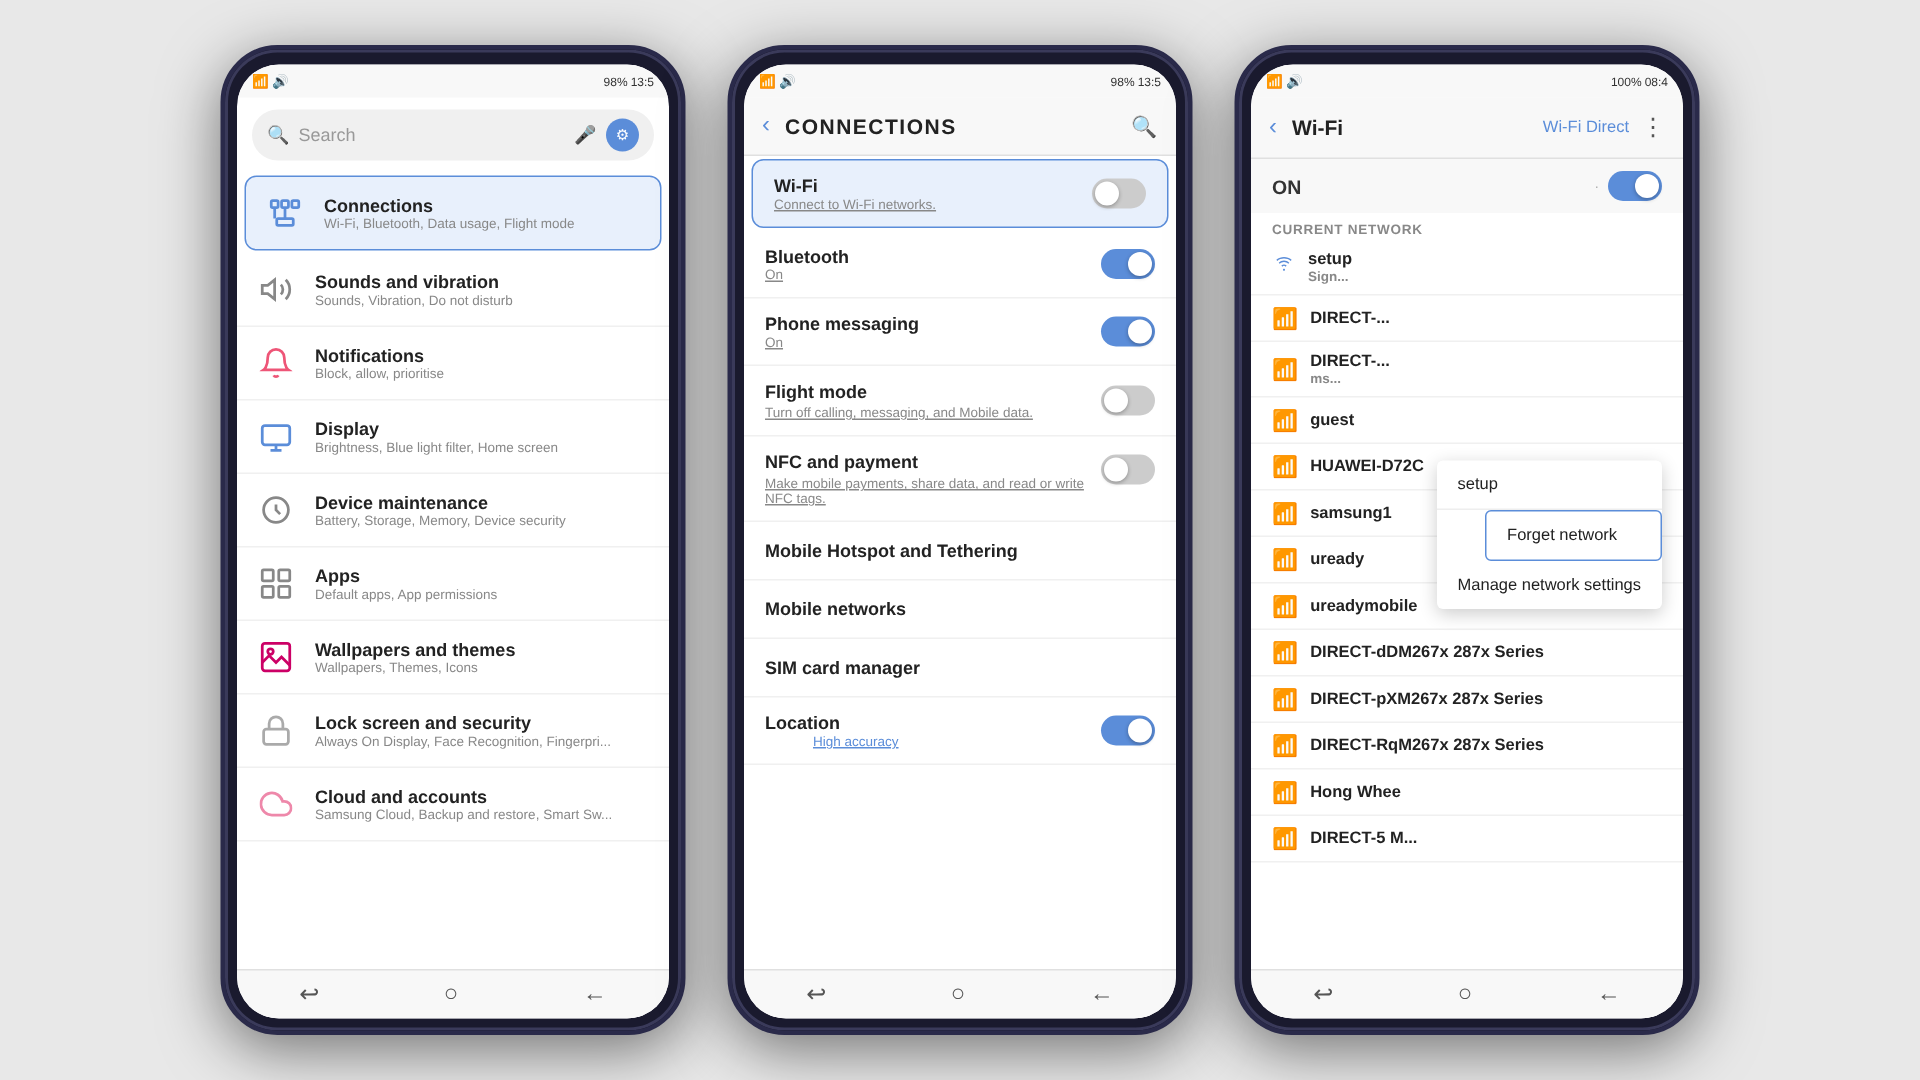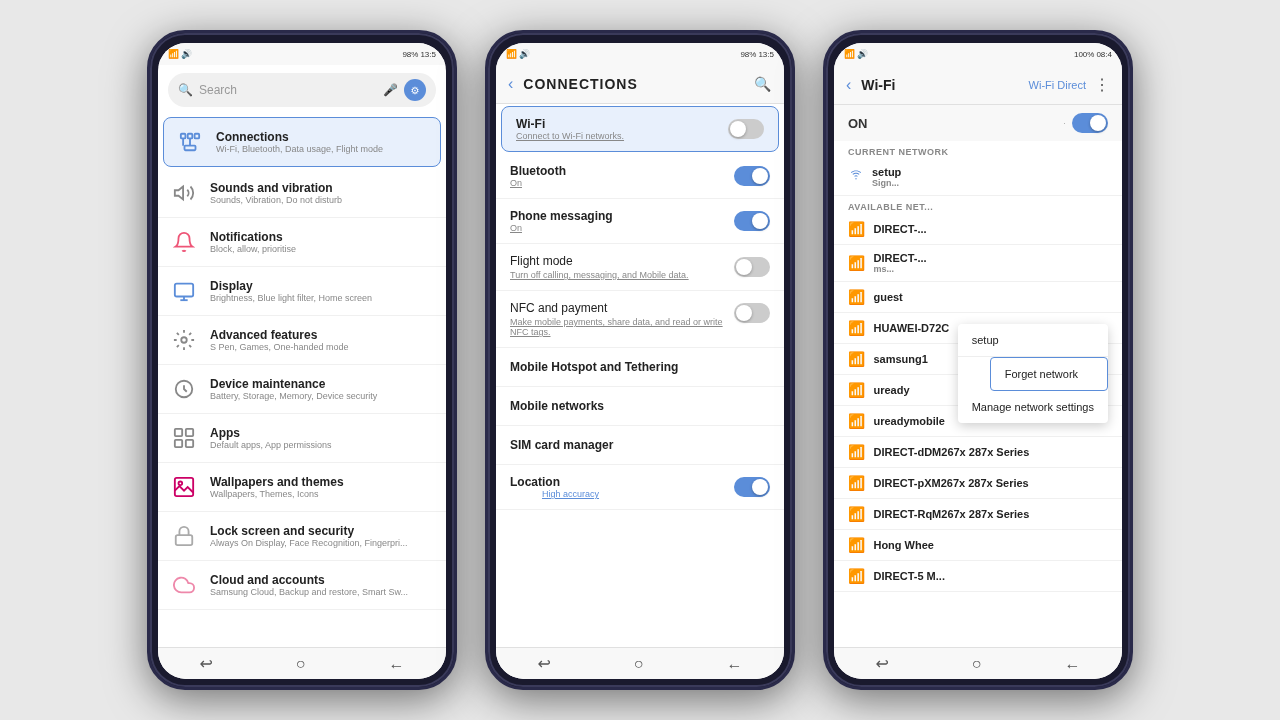--- a/index.html
+++ b/index.html
@@ -541,7 +541,6 @@
         </div>
       </div>
 
-      <div class="section-label">AVAILABLE NET...</div>
 
       <div class="wifi-list">
 

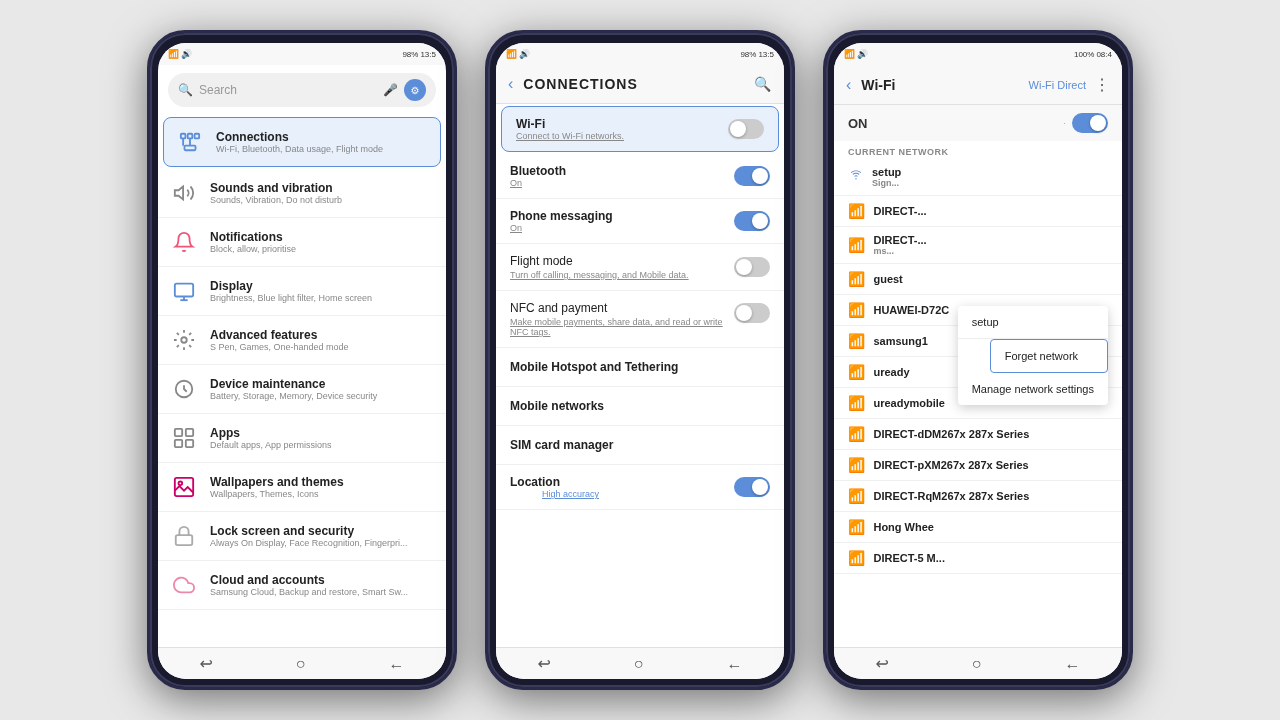--- a/index.html
+++ b/index.html
@@ -148,7 +148,7 @@
       padding: 10px 14px;
       border-bottom: 1px solid #f0f0f0;
     }
-    .conn-item-desc .conn-item-title { font-size: 12px; font-weight: 400; color: #222; margin-bottom: 2px; }
+    .conn-item-desc .conn-item-title { font-size: 12px; font-weight: 700; color: #222; margin-bottom: 2px; }
     .conn-item-desc .conn-item-sub { font-size: 9px; color: #888; }
 
     

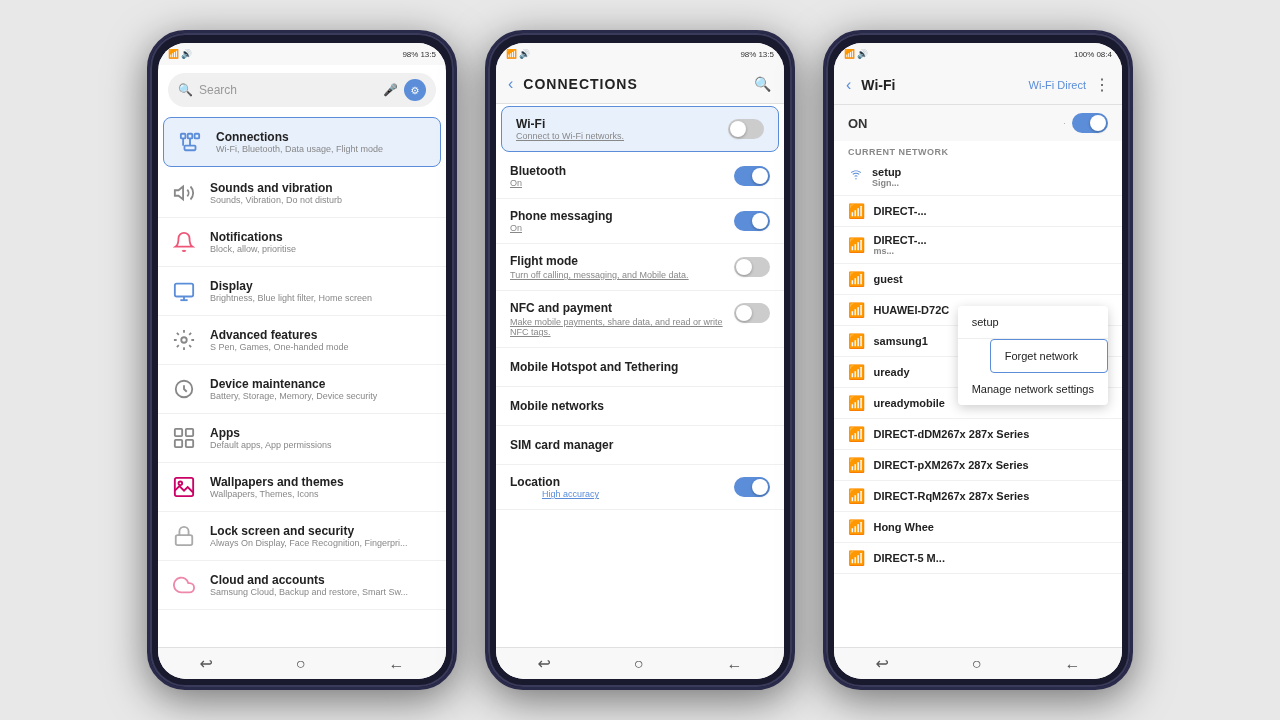--- a/index.html
+++ b/index.html
@@ -306,18 +306,6 @@
           </div>
         </div>
 
-        <div class="settings-item">
-          <div class="settings-icon">
-            <svg width="22" height="22" viewBox="0 0 24 24" fill="none" stroke="#888" stroke-width="2">
-              <circle cx="12" cy="12" r="3"></circle>
-              <path d="M12 1v3M12 20v3M4.22 4.22l2.12 2.12M17.66 17.66l2.12 2.12M1 12h3M20 12h3M4.22 19.78l2.12-2.12M17.66 6.34l2.12-2.12"></path>
-            </svg>
-          </div>
-          <div class="settings-text-group">
-            <span class="settings-title">Advanced features</span>
-            <span class="settings-sub">S Pen, Games, One-handed mode</span>
-          </div>
-        </div>
 
         <div class="settings-item">
           <div class="settings-icon">

